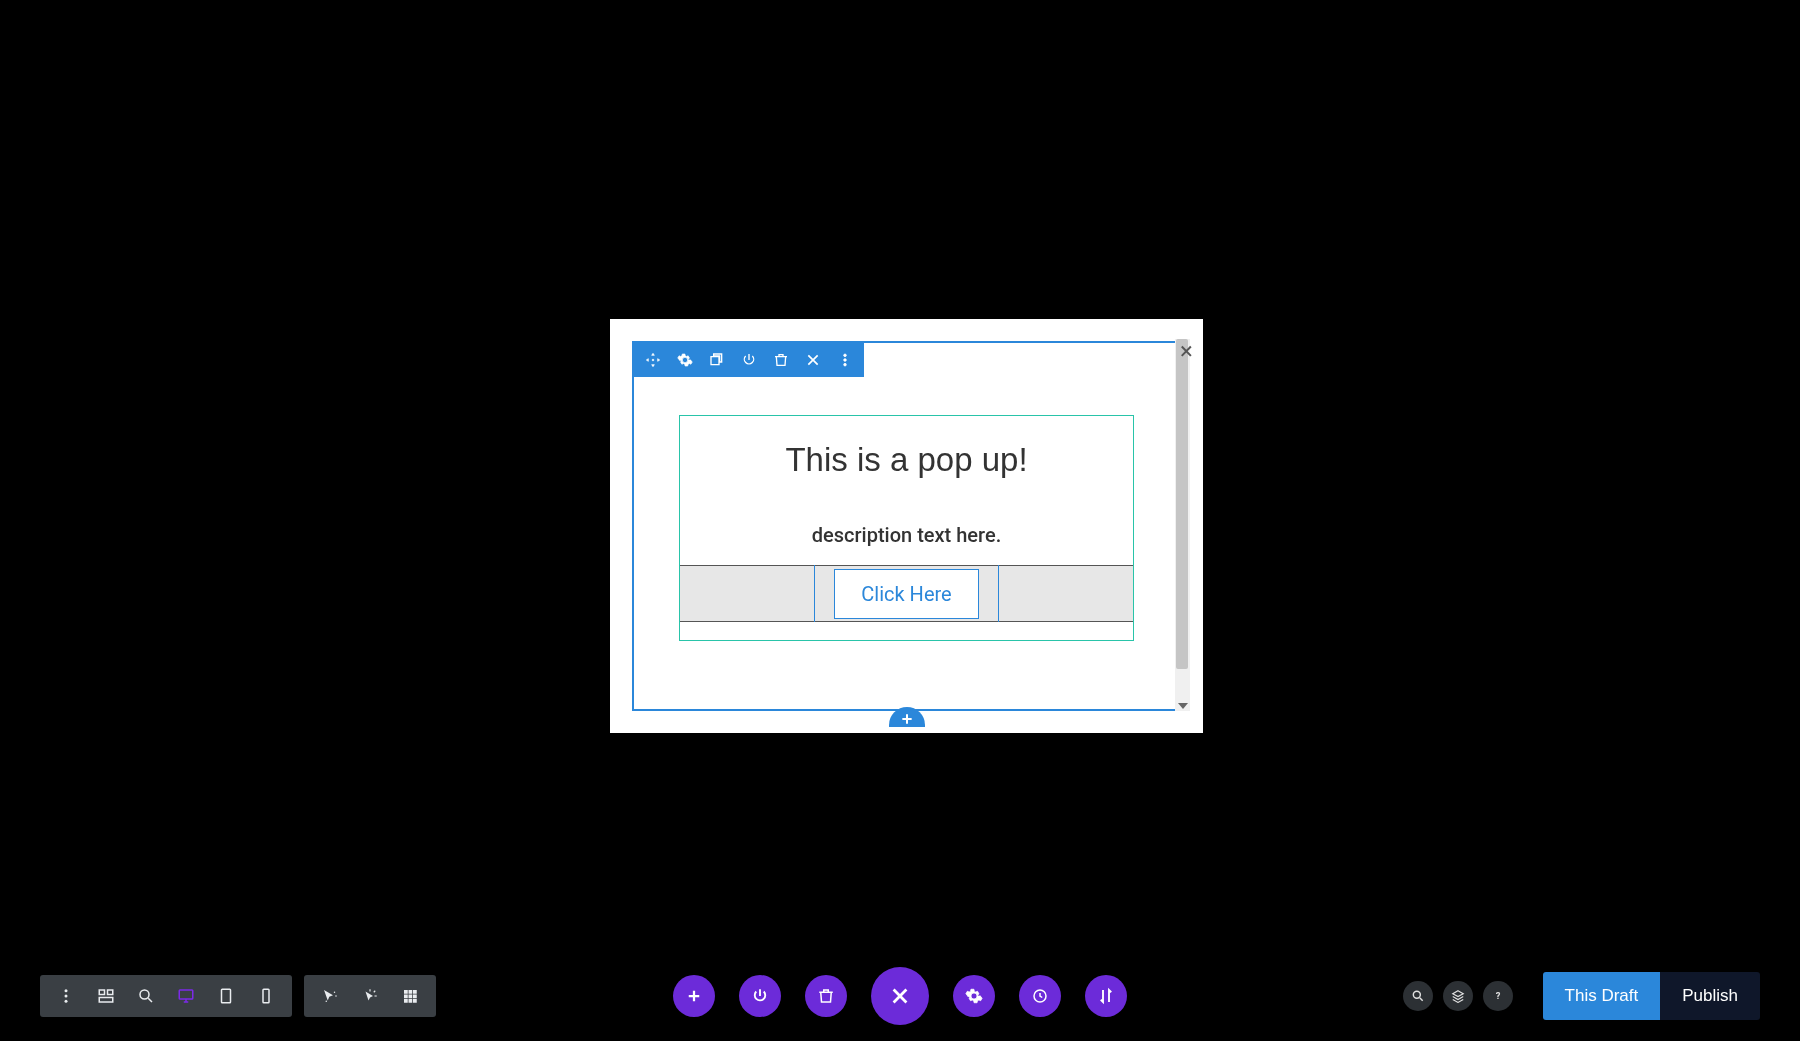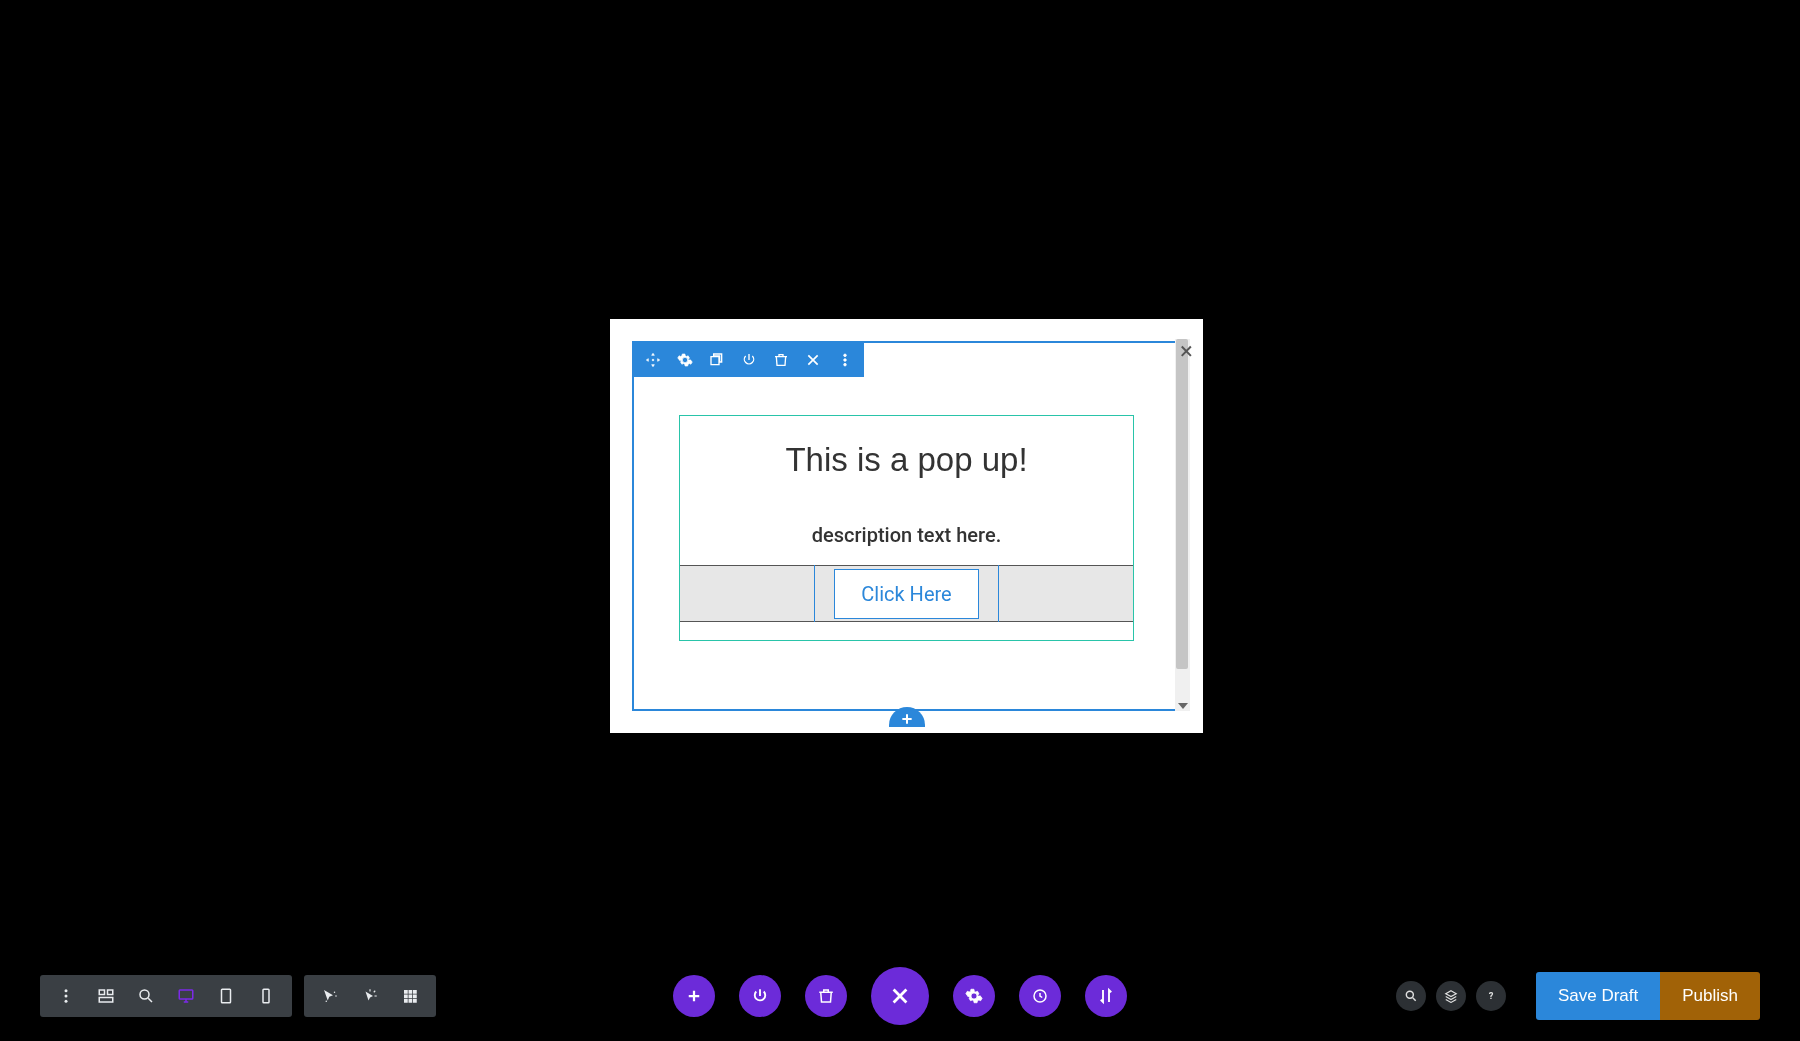--- a/index.html
+++ b/index.html
@@ -455,7 +455,7 @@
         </svg>
     </div>
     <div class="action-buttons">
-      <button class="action-btn save">Save Draft</button>
+      <button class="action-btn save">This Draft</button>
       <button class="action-btn publish">Publish</button>
     </div>
   </div>

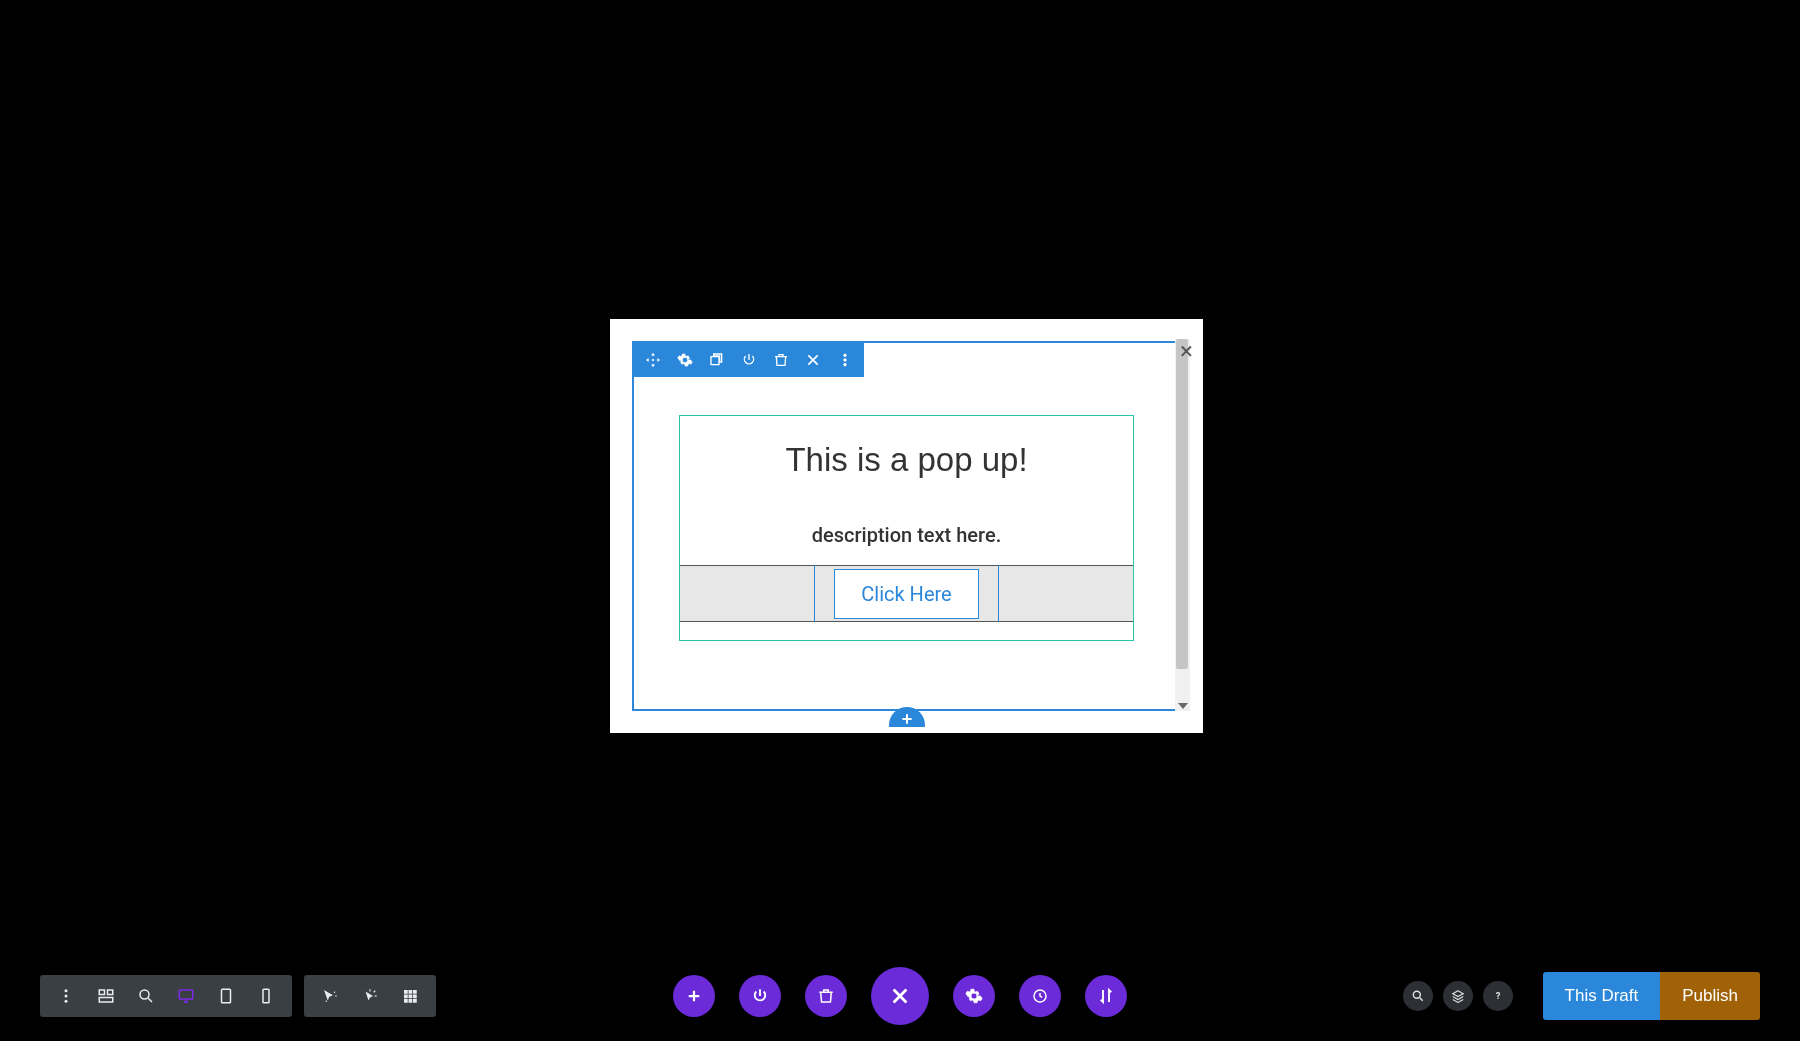--- a/index.html
+++ b/index.html
@@ -256,7 +256,7 @@
       font-weight: 500;
     }
     .action-btn.save { background: #2b87da; border-radius: 3px 0 0 3px; }
-    .action-btn.publish { background: #a16207; border-radius: 0 3px 3px 0; }
+    .action-btn.publish { background: #0f172a; border-radius: 0 3px 3px 0; }
   </style>
 </head>
 <body>

